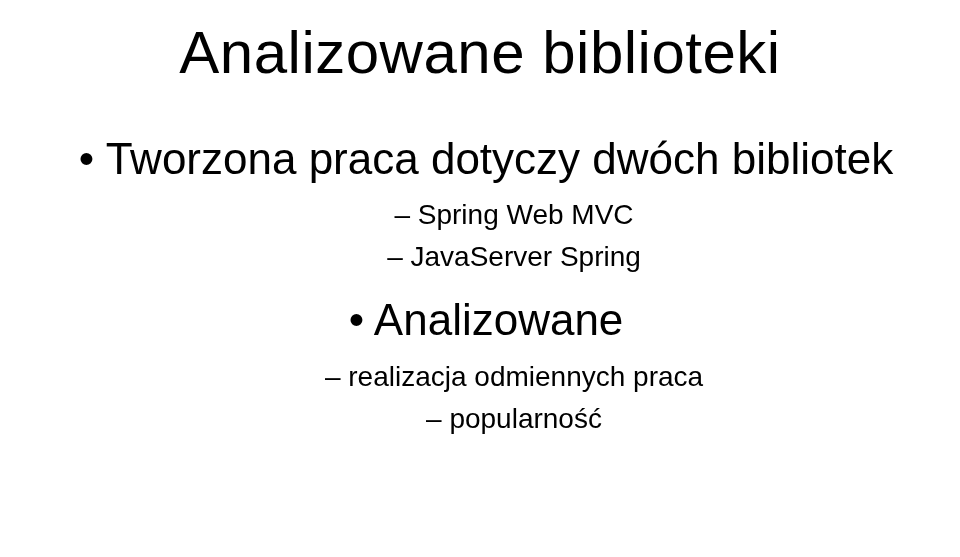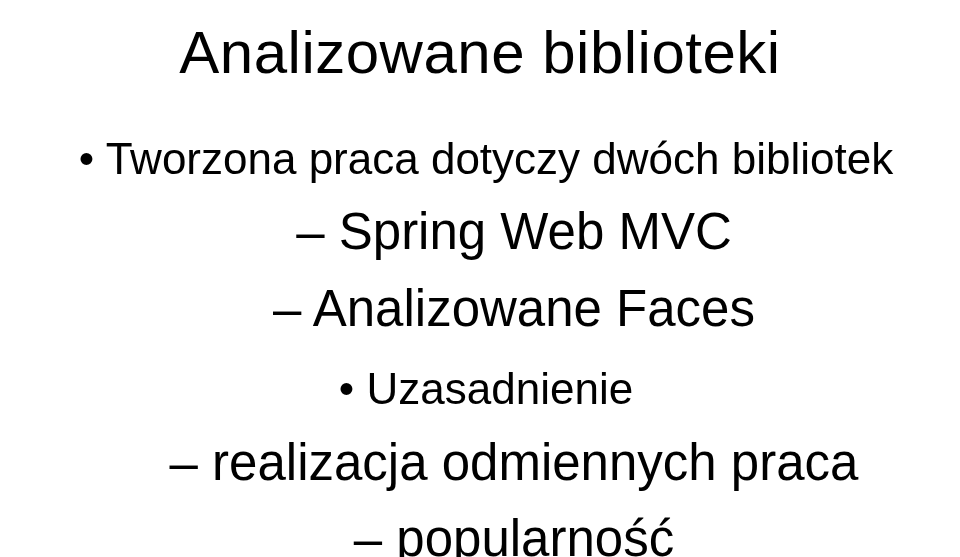--- a/index.html
+++ b/index.html
@@ -45,7 +45,7 @@
     padding: 0 0 0 56px;
   }
   ul.level2 > li {
-    font-size: 51px;
+    font-size: 28px;
     line-height: 1.5;
   }
   ul.level2 > li::before {

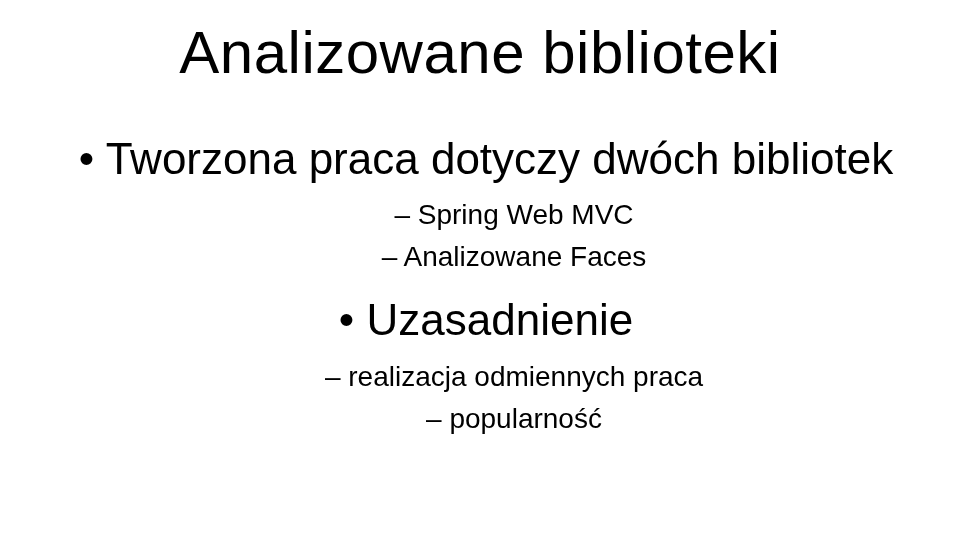--- a/index.html
+++ b/index.html
@@ -66,7 +66,7 @@
           <span>Spring Web MVC</span>
         </li>
         <li>
-          <span>Analizowane Faces</span>
+          <span>JavaServer Spring</span>
         </li>
       </ul>
     </li>

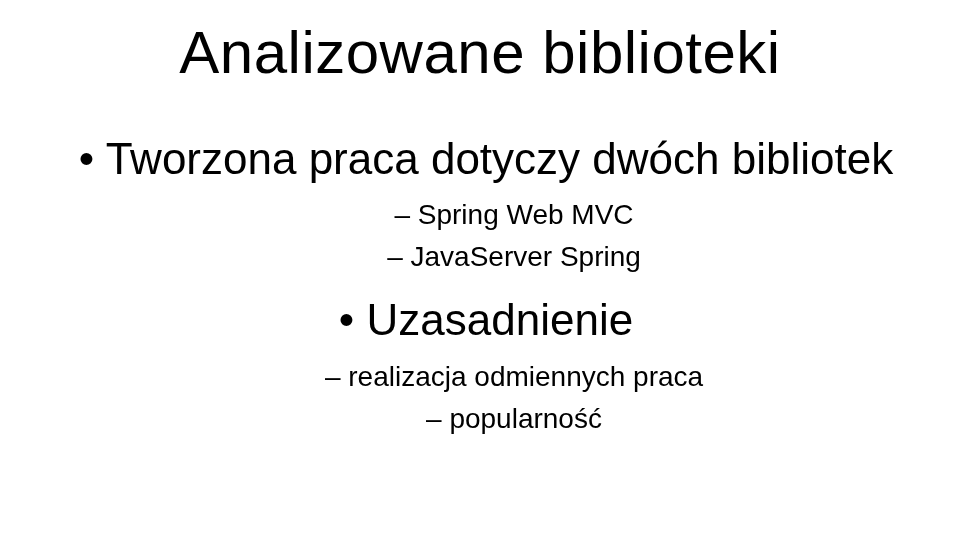--- a/index.html
+++ b/index.html
@@ -71,7 +71,7 @@
       </ul>
     </li>
     <li>
-      <span>Uzasadnienie</span>
+      <span>Analizowane</span>
       <ul class="level2">
         <li>
           <span>realizacja odmiennych praca</span>

